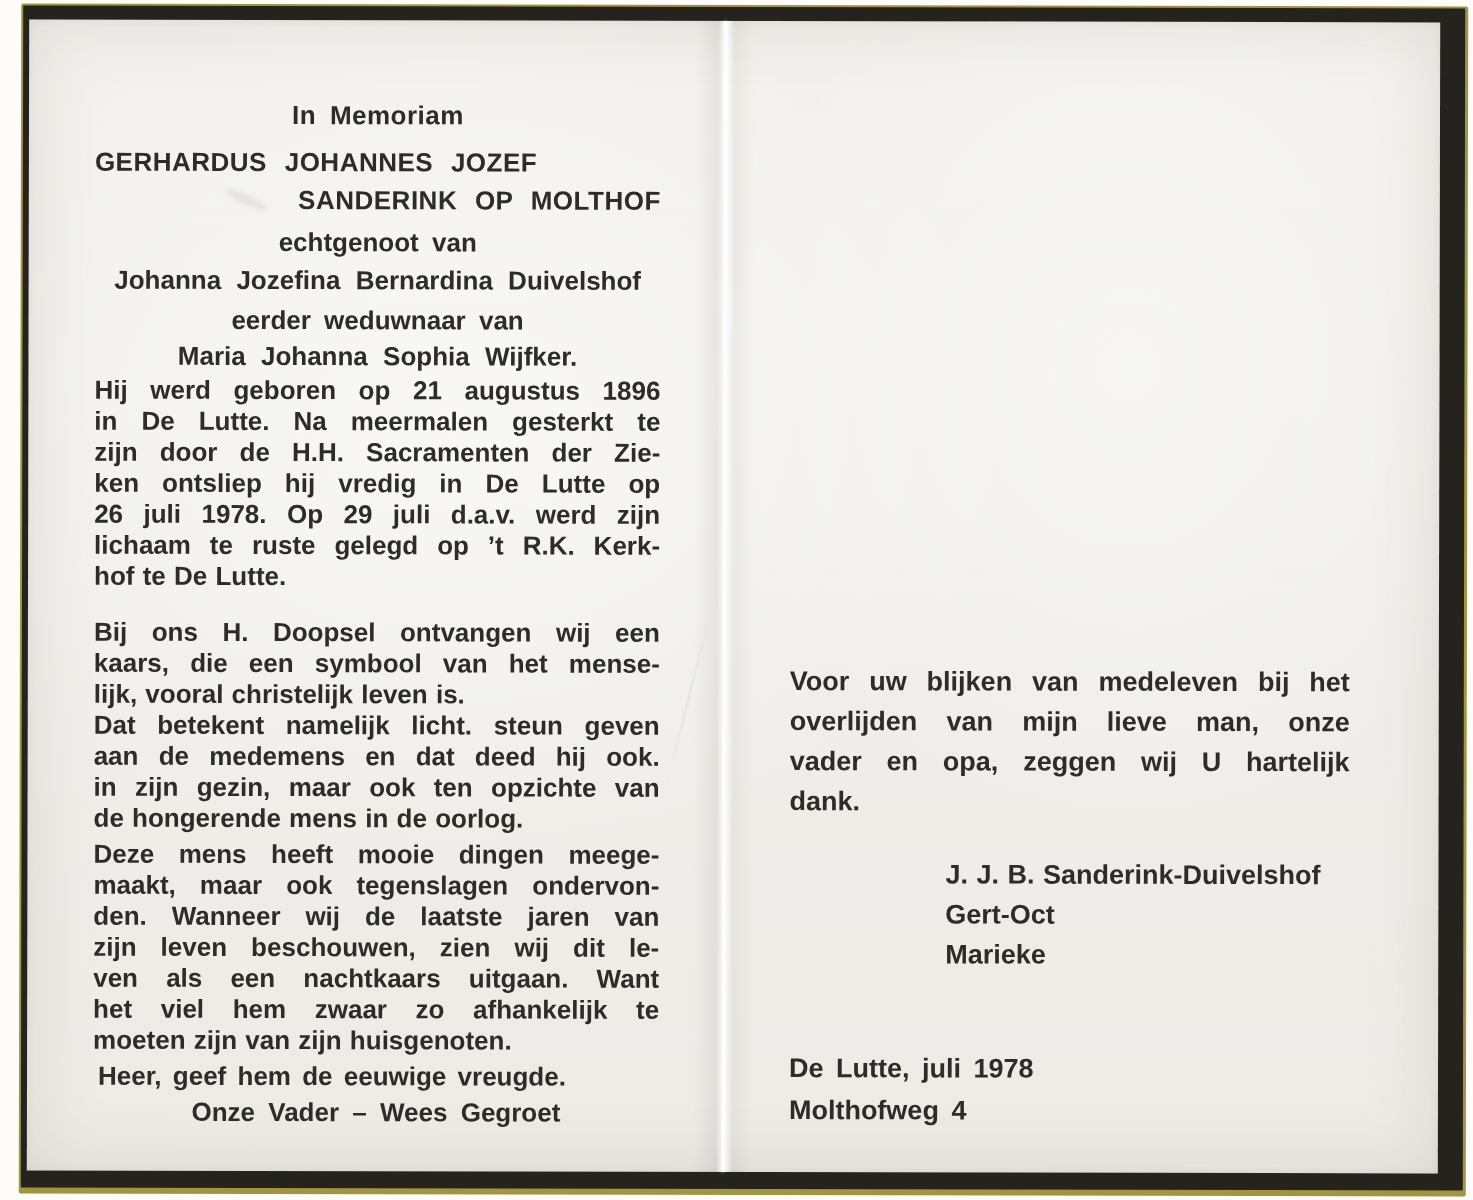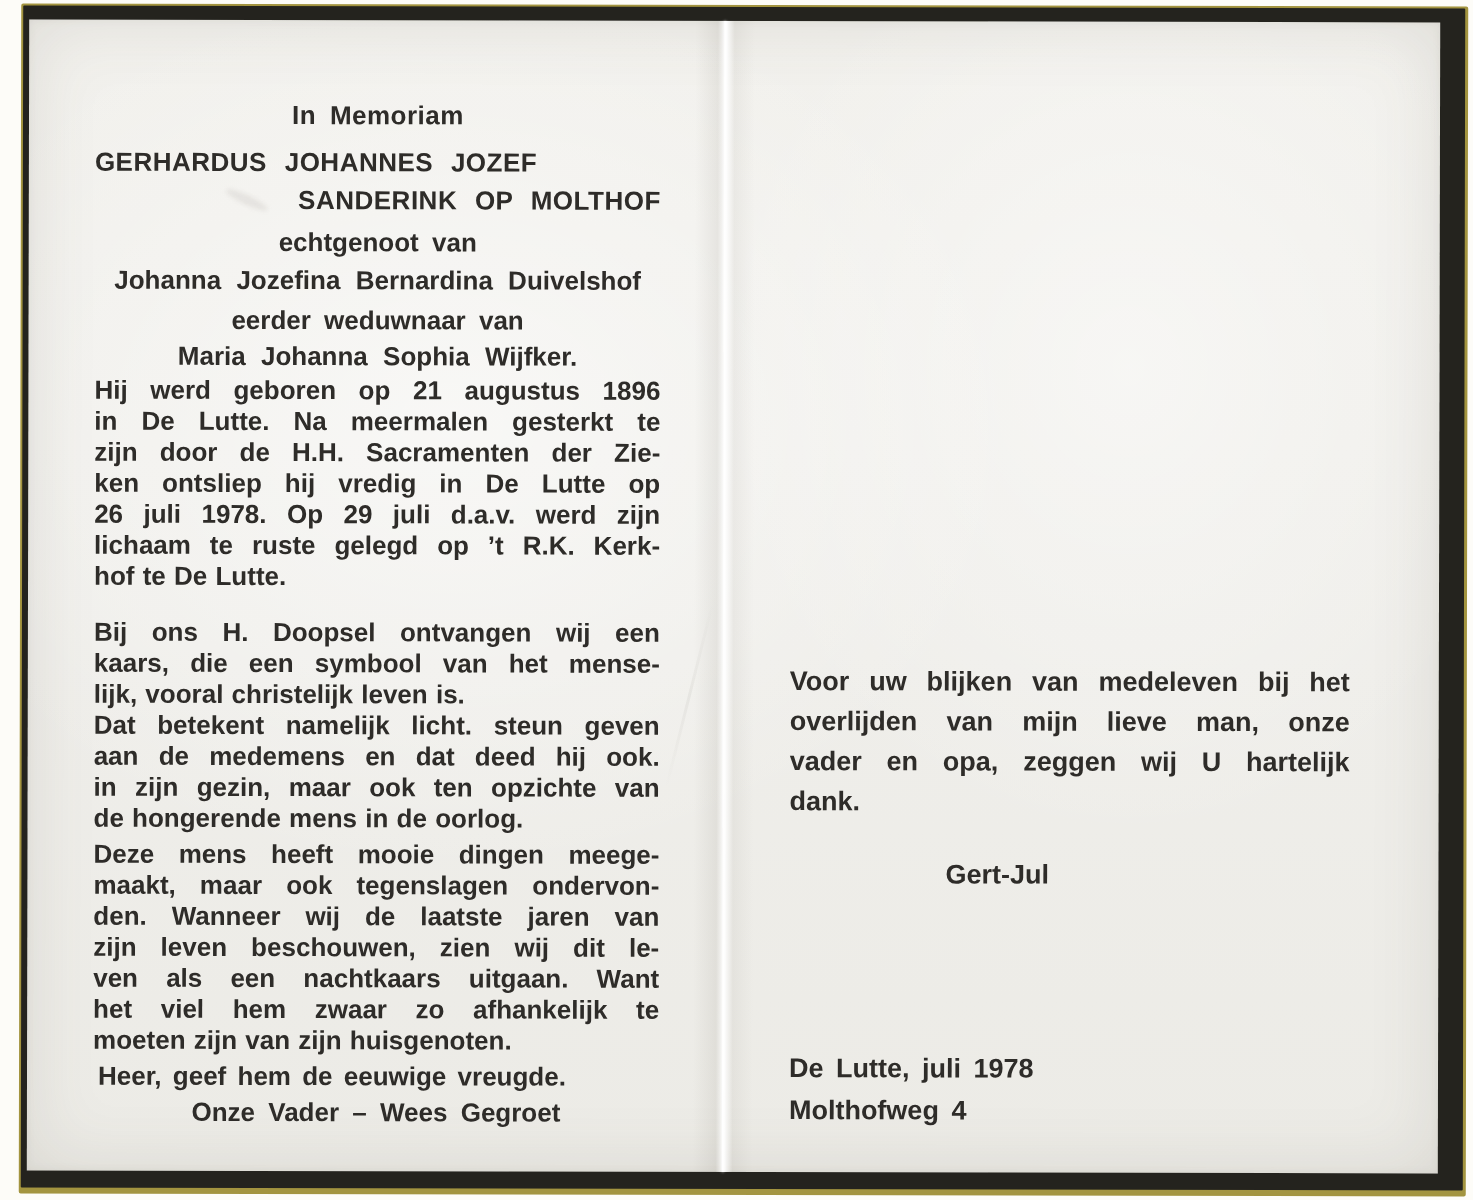--- a/index.html
+++ b/index.html
@@ -150,6 +150,7 @@
             <div class="jline">dank.</div>
           </div>
         <div class="signatures">
+            <div class="jline">J. J. B. Sanderink-Duivelshof</div>
             <div class="jline">Gert-Jul</div>
           </div>
         <div class="t placedate">De Lutte, juli 1978</div>

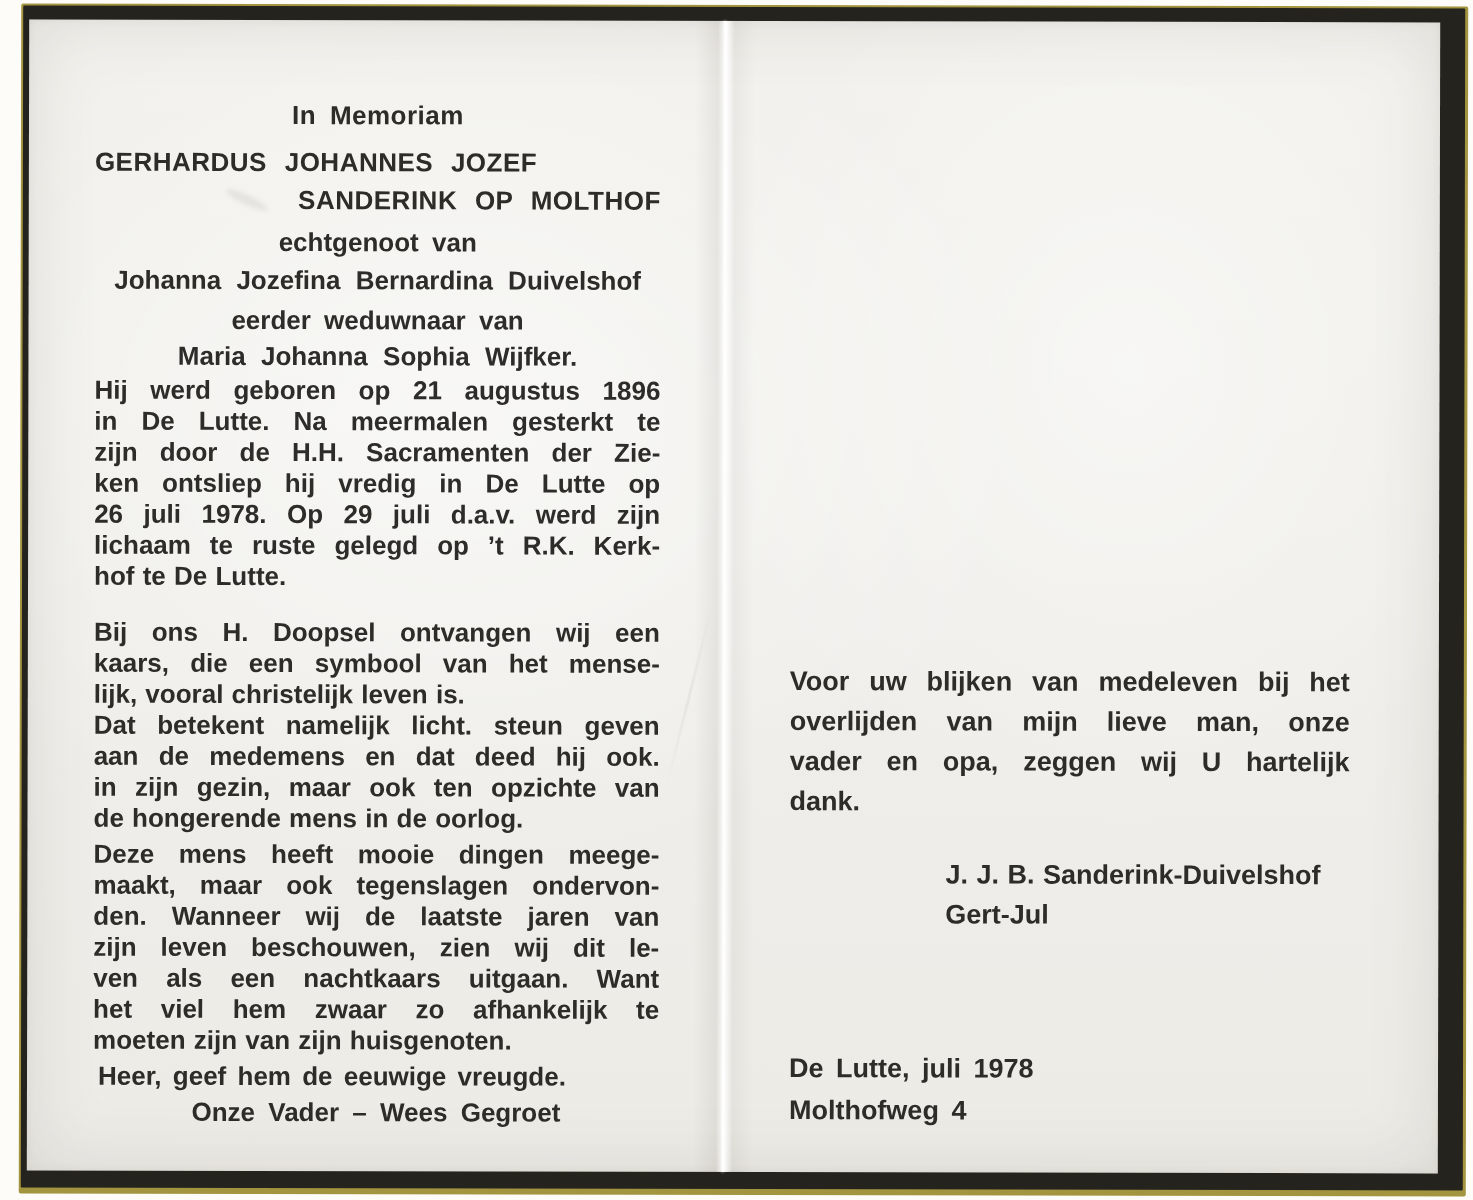--- a/index.html
+++ b/index.html
@@ -151,7 +151,7 @@
           </div>
         <div class="signatures">
             <div class="jline">J. J. B. Sanderink-Duivelshof</div>
-            <div class="jline">Gert-Jul</div>
+            <div class="jline">Gert-Oct</div>
           </div>
         <div class="t placedate">De Lutte, juli 1978</div>
         <div class="t address">Molthofweg 4</div>

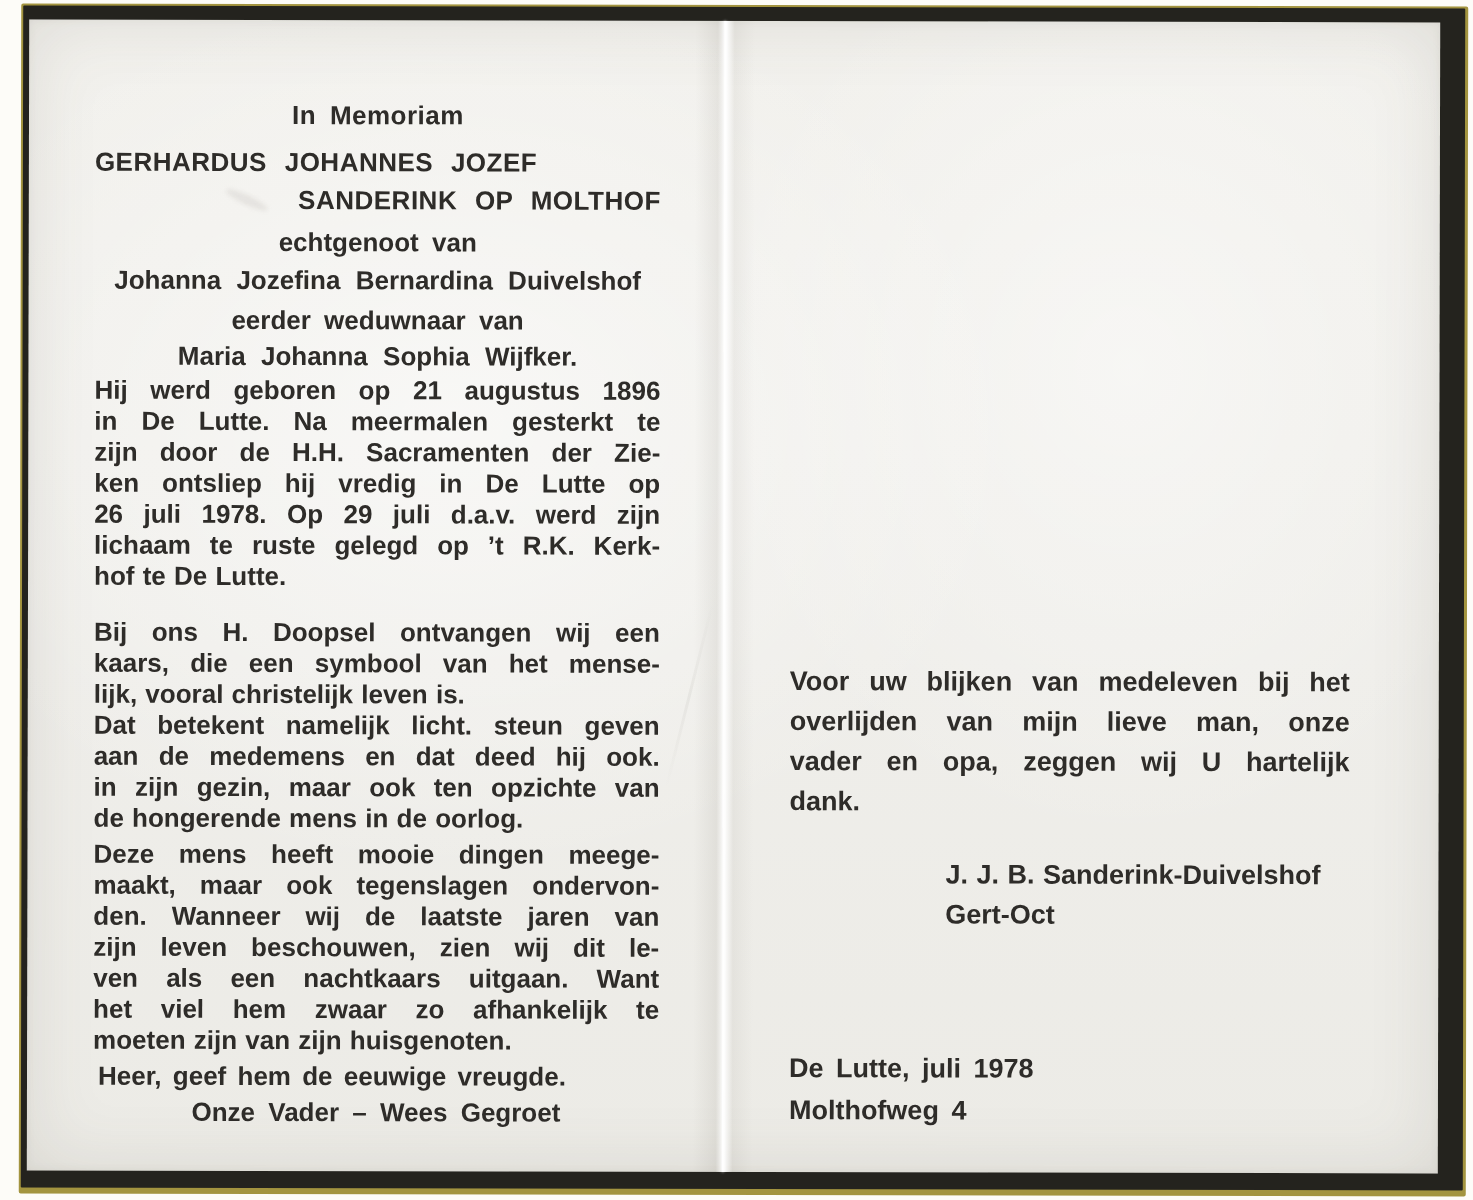--- a/index.html
+++ b/index.html
@@ -152,6 +152,7 @@
         <div class="signatures">
             <div class="jline">J. J. B. Sanderink-Duivelshof</div>
             <div class="jline">Gert-Oct</div>
+            <div class="jline">Marieke</div>
           </div>
         <div class="t placedate">De Lutte, juli 1978</div>
         <div class="t address">Molthofweg 4</div>

